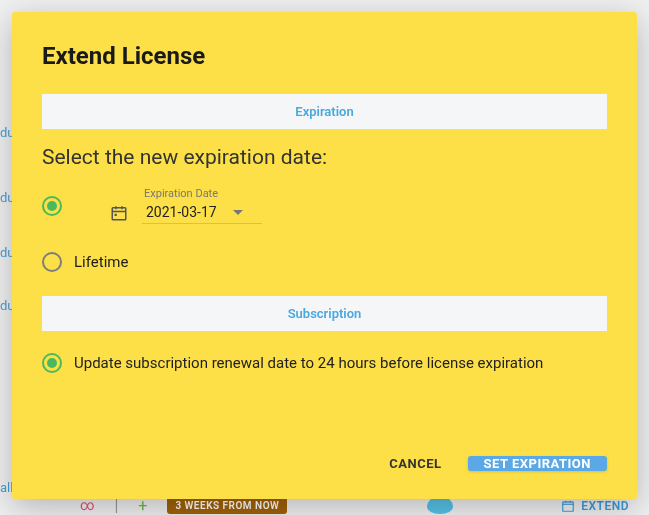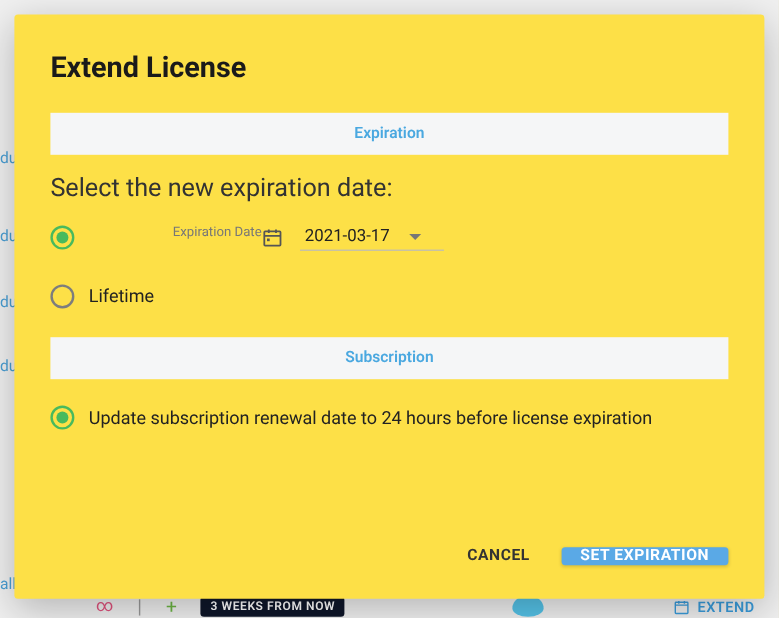--- a/index.html
+++ b/index.html
@@ -131,7 +131,7 @@
     }
     .date-field {
       display: flex;
-      flex-direction: row;
+      flex-direction: column;
       margin-left: 36px;
       position: relative;
       justify-content: space-between;

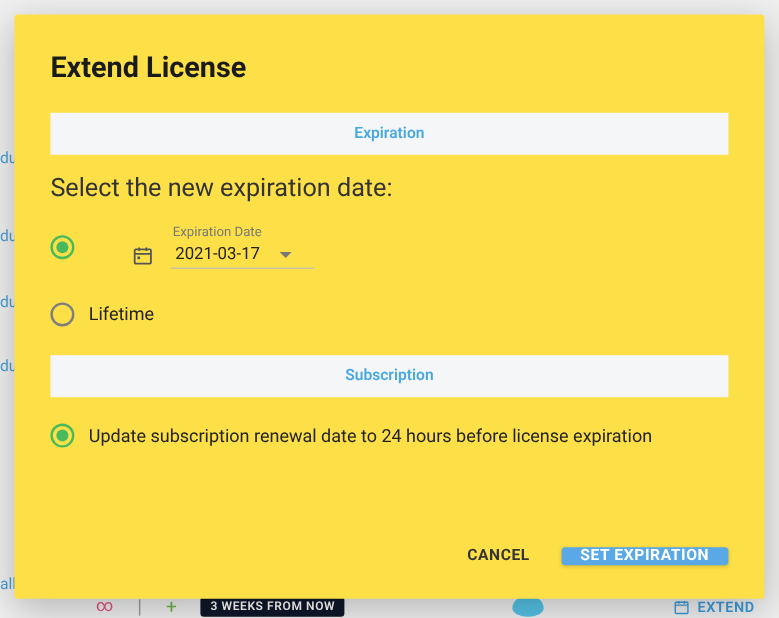--- a/index.html
+++ b/index.html
@@ -41,7 +41,7 @@
     .bg-infinity { color: #e0527d; font-size: 14px; }
     .bg-plus { color: #6cb644; font-size: 16px; }
     .bg-badge {
-      background: #0f172a;
+      background: #a16207;
       color: white;
       font-size: 10px;
       font-weight: 600;

